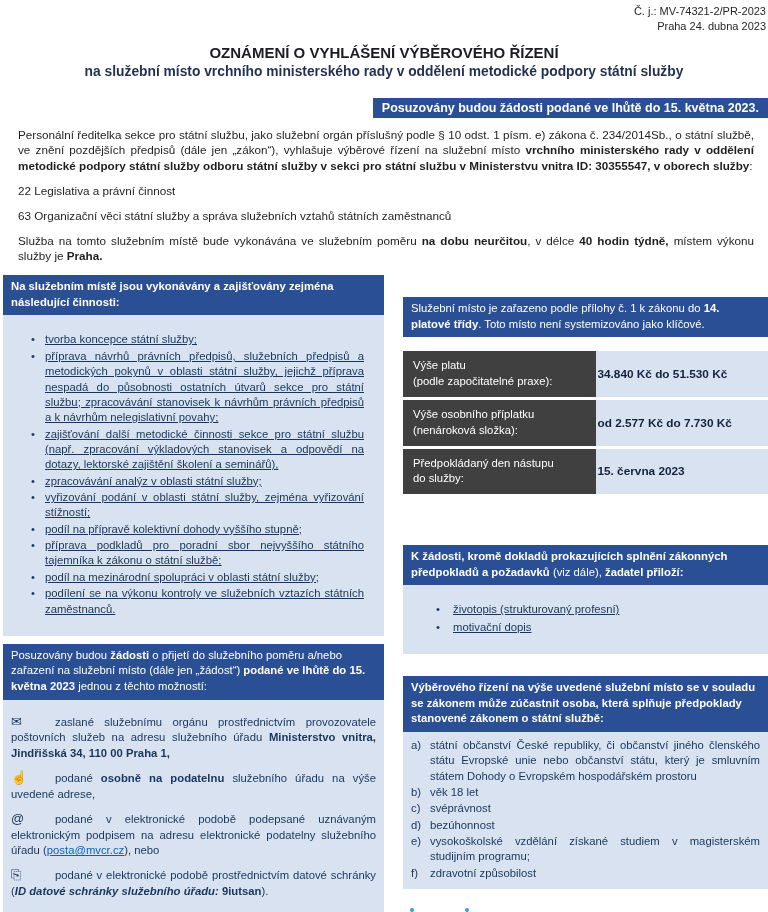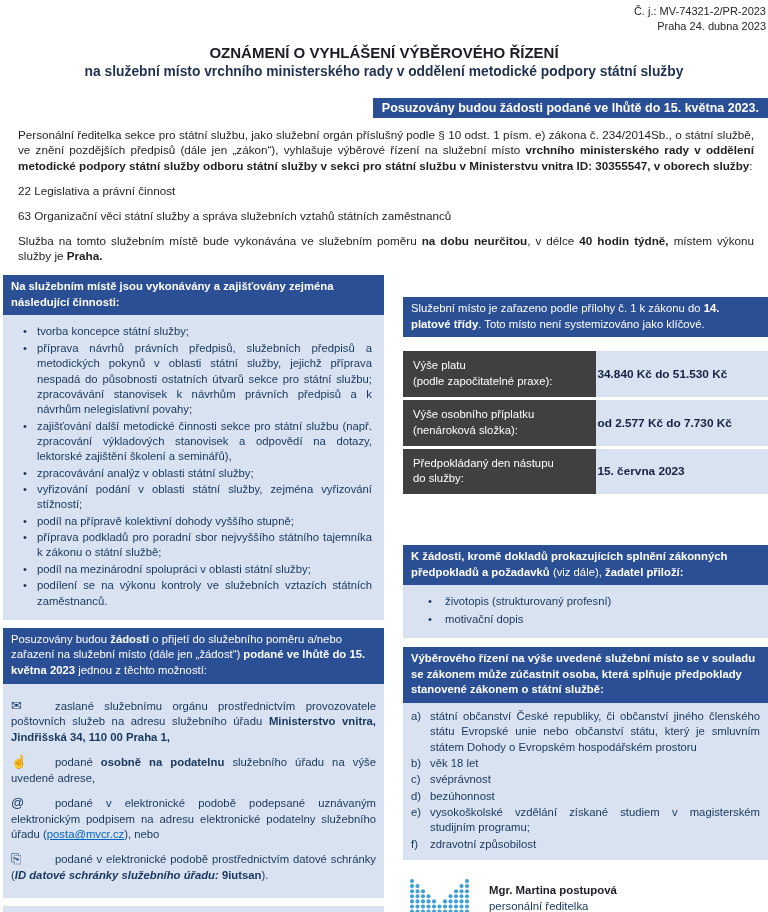--- a/index.html
+++ b/index.html
@@ -31,7 +31,7 @@
   .i{font-style:italic;}
   a.lnk{color:#0563c1;text-decoration:underline;cursor:pointer;}
 
-  ul.dotlist{margin:4px;padding:0 0 0 22px;list-style:none;}
+  ul.dotlist{margin:12px;padding:0 0 0 22px;list-style:none;text-decoration:underline;}
   ul.dotlist li{position:relative;margin:1px 0;text-align:justify;}
   ul.dotlist li::before{content:"\2022";position:absolute;left:-14px;}
 

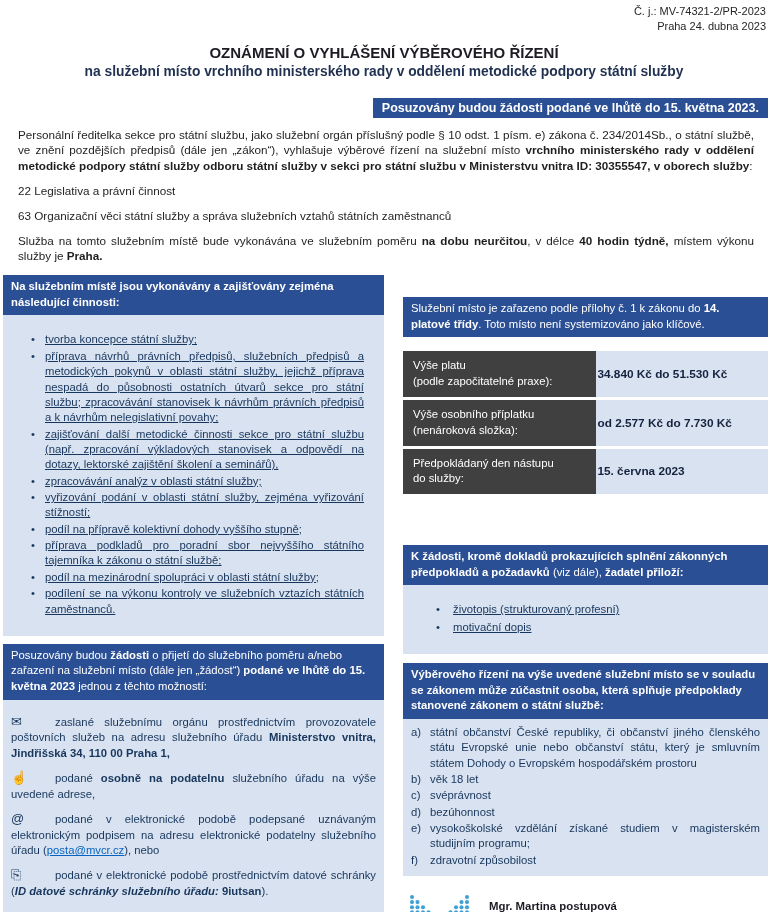--- a/index.html
+++ b/index.html
@@ -52,7 +52,7 @@
   .attach-box ul.dotlist li{text-align:left;margin:2px 0;}
   .attach-box ul.dotlist li::before{left:-17px;}
 
-  .eli-box{margin-top:9px;}
+  .eli-box{margin-top:22px;}
   .eli-item{display:flex;margin:1px 0;}
   .eli-marker{width:19px;flex:none;}
   .eli-text{flex:1;text-align:justify;}

